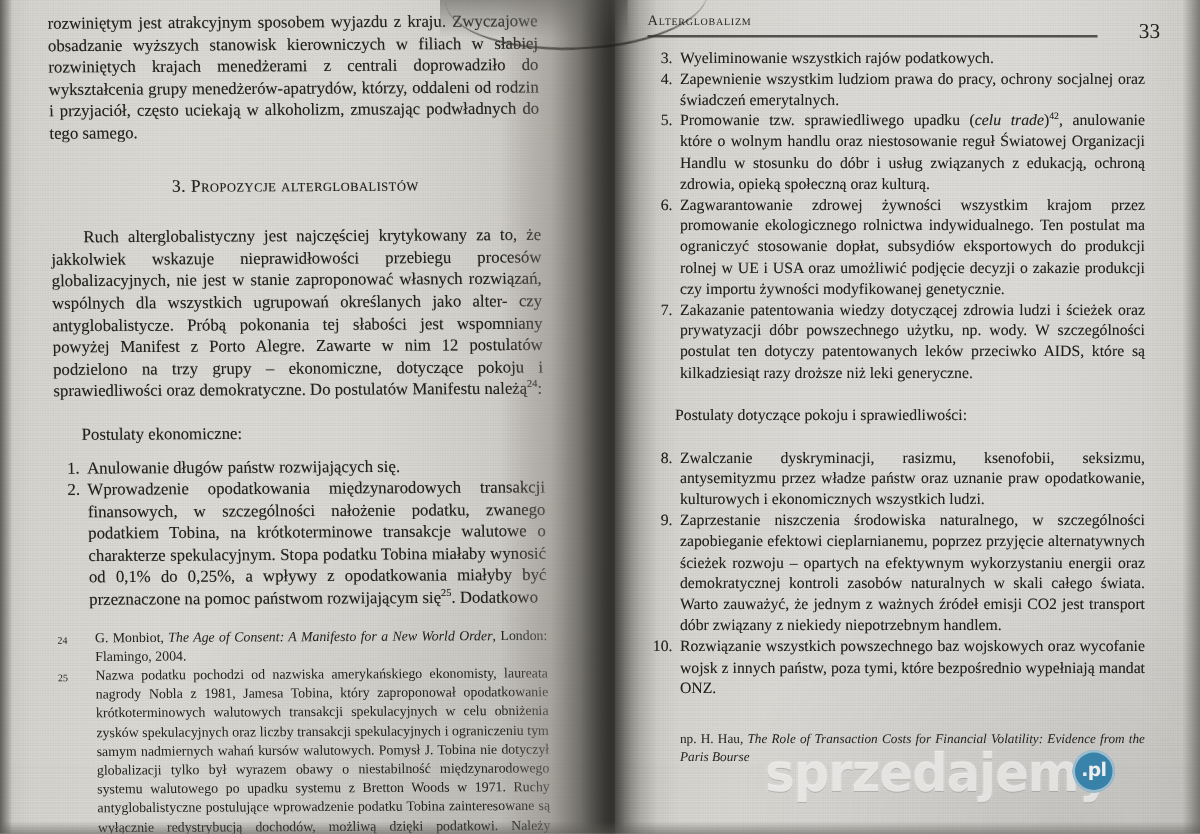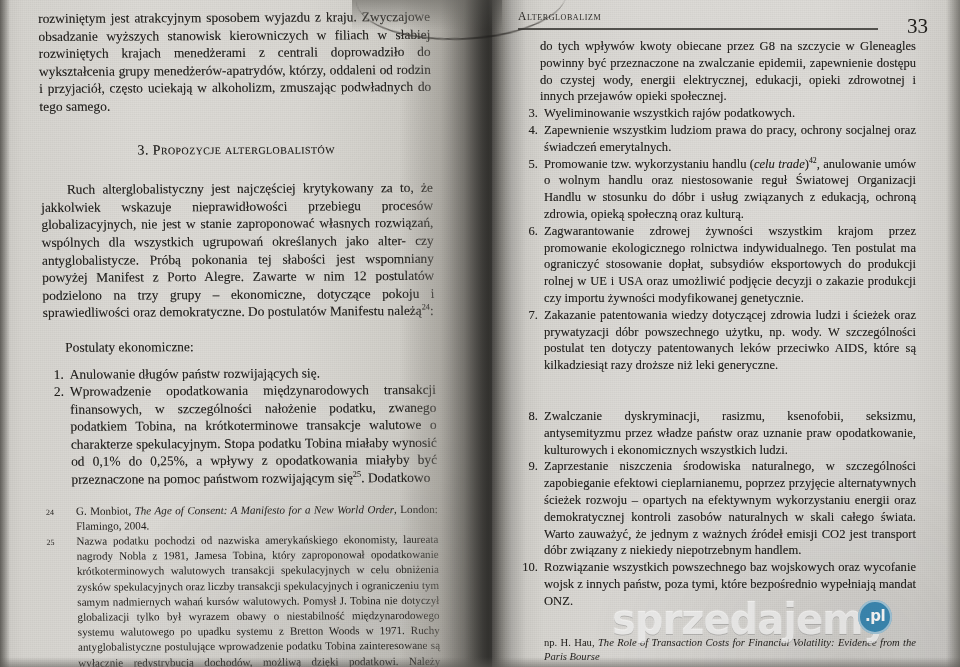--- a/index.html
+++ b/index.html
@@ -179,7 +179,7 @@
     padding-bottom:3px;
   }
   #rh-page{
-    font-size:21px;color:#1f1d1a;
+    font-size:17px;color:#1f1d1a;
     line-height:1;
     position:absolute;right:-12px;top:6px;
   }

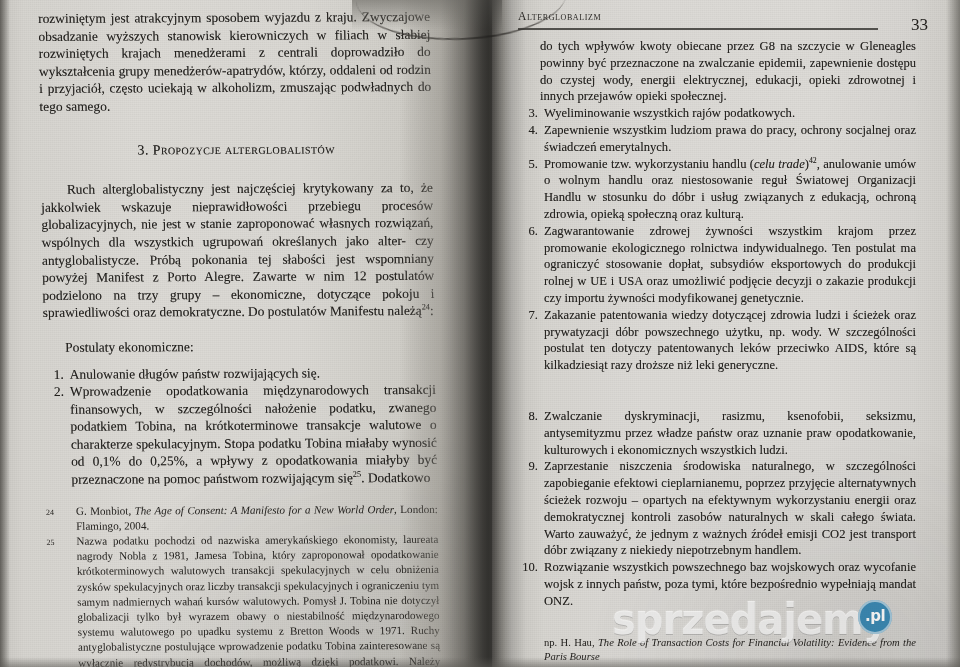--- a/index.html
+++ b/index.html
@@ -322,7 +322,6 @@
   <div class="col" id="right-col">
     <div style="height:30px"></div>
 
-    <p class="para" style="padding-left:22px">do tych wpływów kwoty obiecane przez G8 na szczycie w Gleneagles powinny być przeznaczone na zwalczanie epidemii, zapewnienie dostępu do czystej wody, energii elektrycznej, edukacji, opieki zdrowotnej i innych przejawów opieki społecznej.</p>
 
     <ol class="plain">
       <li>

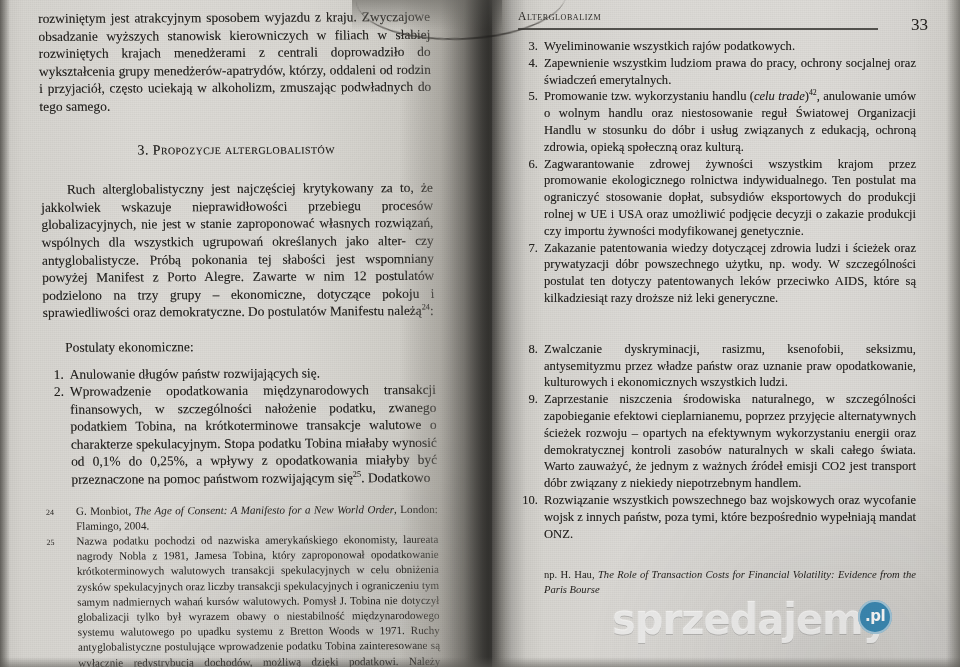--- a/index.html
+++ b/index.html
@@ -334,7 +334,7 @@
       </li>
       <li>
         <span class="num">5.</span>
-        <span class="txt"><span>Promowanie tzw. wykorzystaniu handlu (</span><i>celu trade</i>)<sup>42</sup><span>, anulowanie umów o wolnym handlu oraz niestosowanie reguł Światowej Organizacji Handlu w stosunku do dóbr i usług związanych z edukacją, ochroną zdrowia, opieką społeczną oraz kulturą.</span></span>
+        <span class="txt"><span>Promowanie tzw. sprawiedliwego upadku (</span><i>celu trade</i>)<sup>42</sup><span>, anulowanie umów o wolnym handlu oraz niestosowanie reguł Światowej Organizacji Handlu w stosunku do dóbr i usług związanych z edukacją, ochroną zdrowia, opieką społeczną oraz kulturą.</span></span>
       </li>
       <li>
         <span class="num">6.</span>

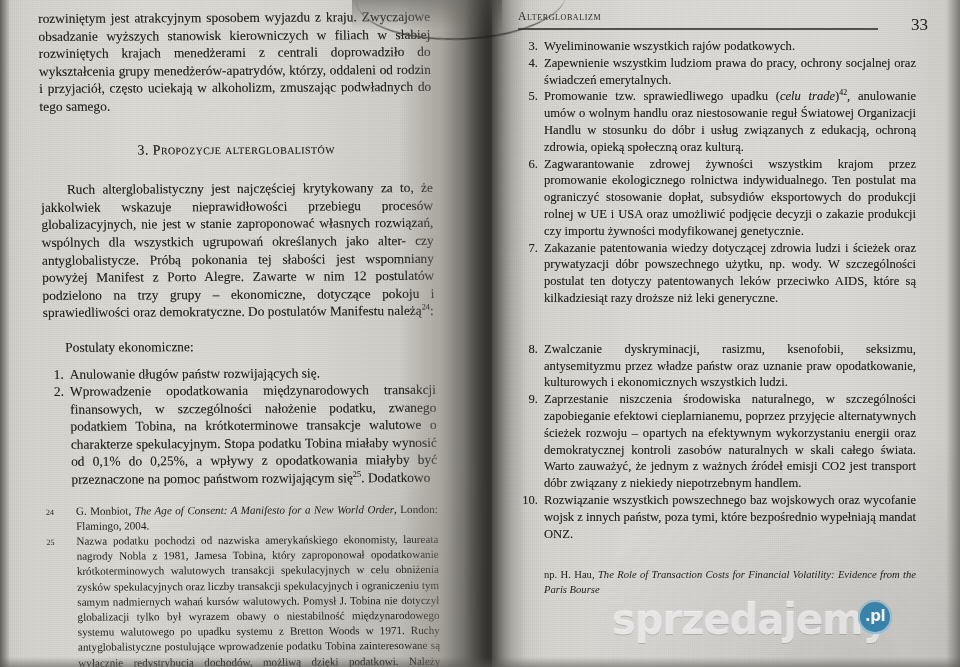--- a/index.html
+++ b/index.html
@@ -334,7 +334,7 @@
       </li>
       <li>
         <span class="num">5.</span>
-        <span class="txt"><span>Promowanie tzw. sprawiedliwego upadku (</span><i>celu trade</i>)<sup>42</sup><span>, anulowanie umów o wolnym handlu oraz niestosowanie reguł Światowej Organizacji Handlu w stosunku do dóbr i usług związanych z edukacją, ochroną zdrowia, opieką społeczną oraz kulturą.</span></span>
+        <span class="txt"><span>Promowanie tzw. sprawiedliwego upadku (</span><i>celu trade</i>)<sup>42</sup><span>, anulowanie które o wolnym handlu oraz niestosowanie reguł Światowej Organizacji Handlu w stosunku do dóbr i usług związanych z edukacją, ochroną zdrowia, opieką społeczną oraz kulturą.</span></span>
       </li>
       <li>
         <span class="num">6.</span>

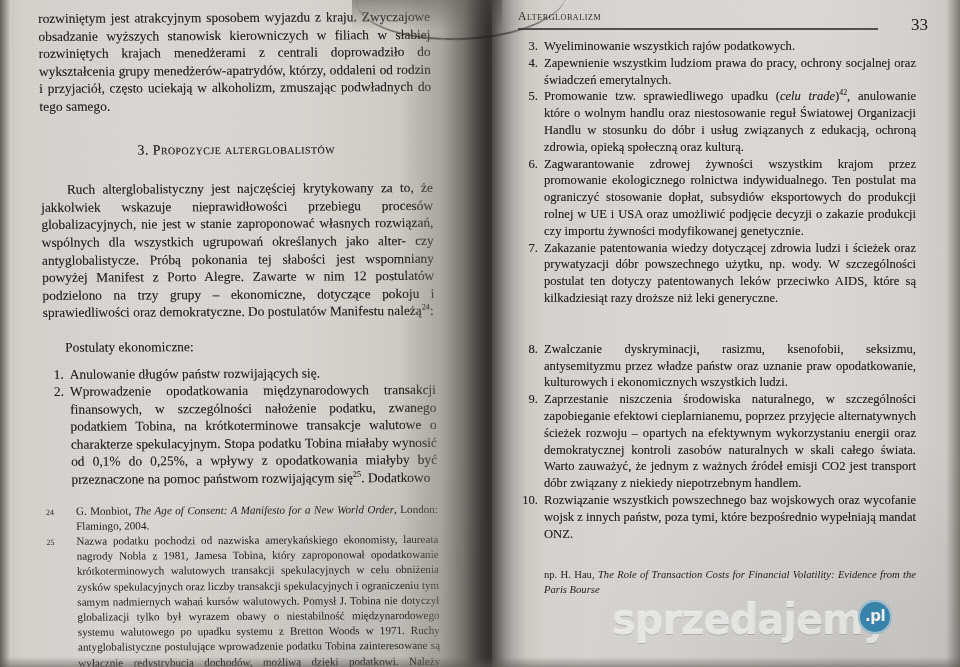--- a/index.html
+++ b/index.html
@@ -348,6 +348,7 @@
 
     <div class="spacer"></div>
 
+    <p class="para indent-sm">Postulaty dotyczące pokoju i sprawiedliwości:</p>
 
     <div class="spacer"></div>
 

